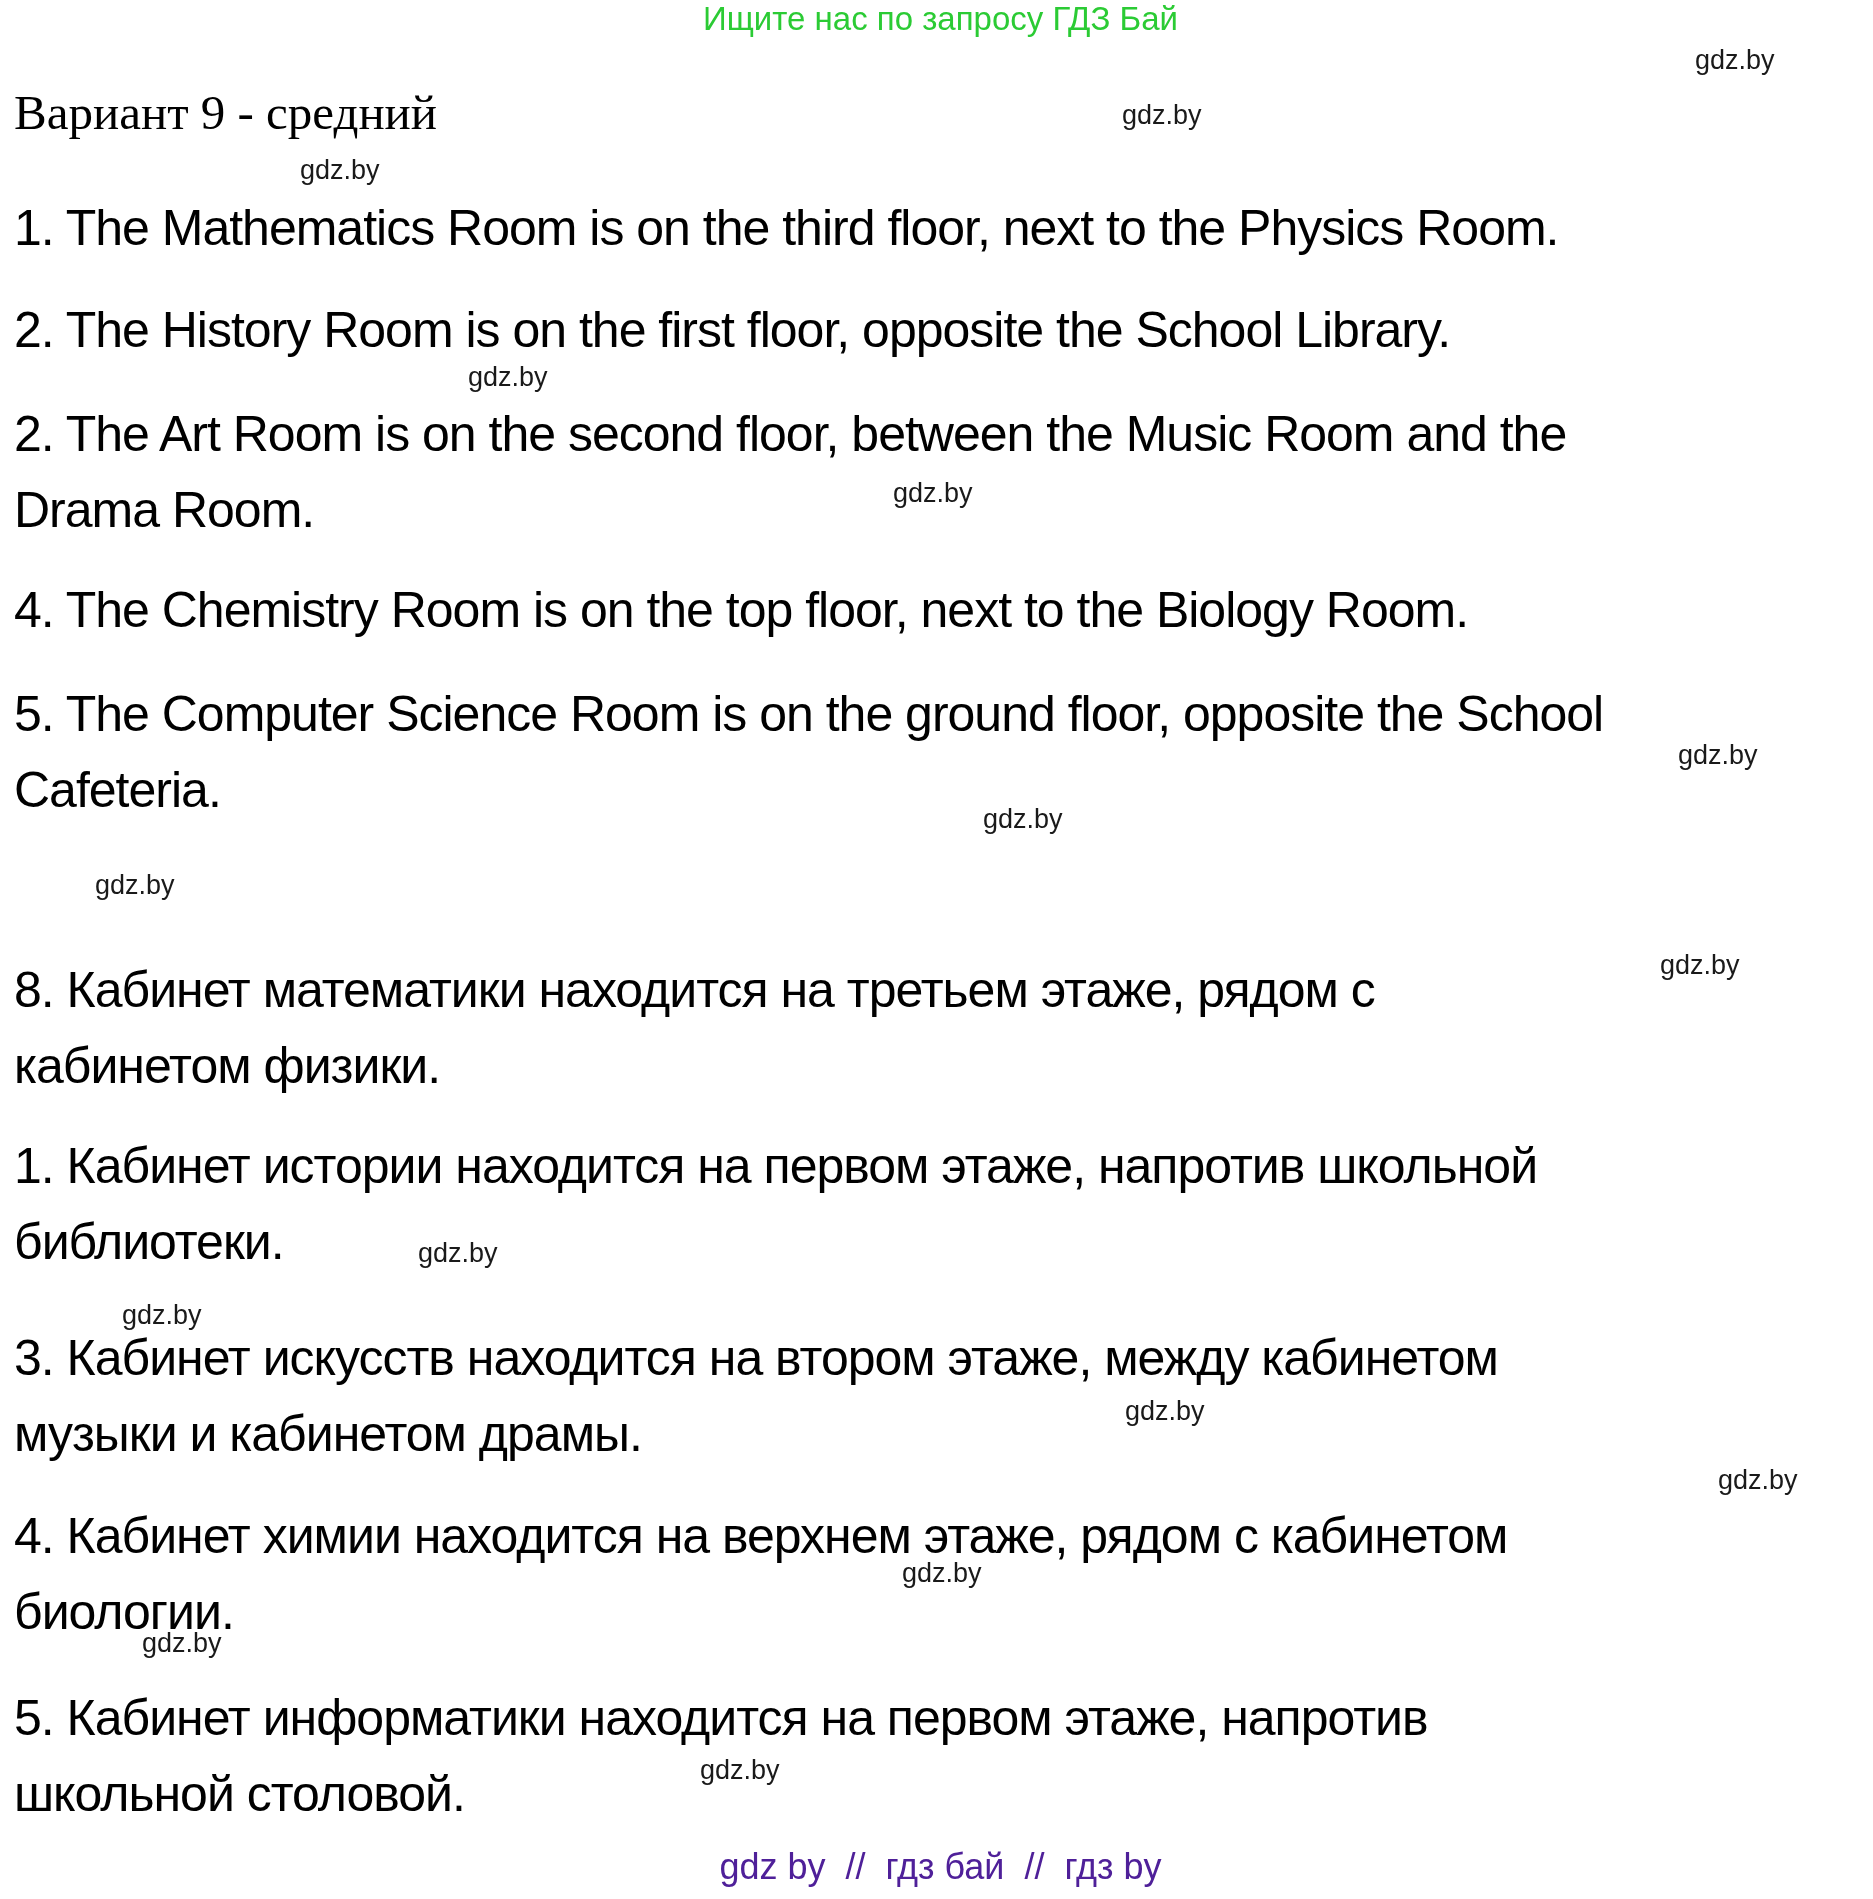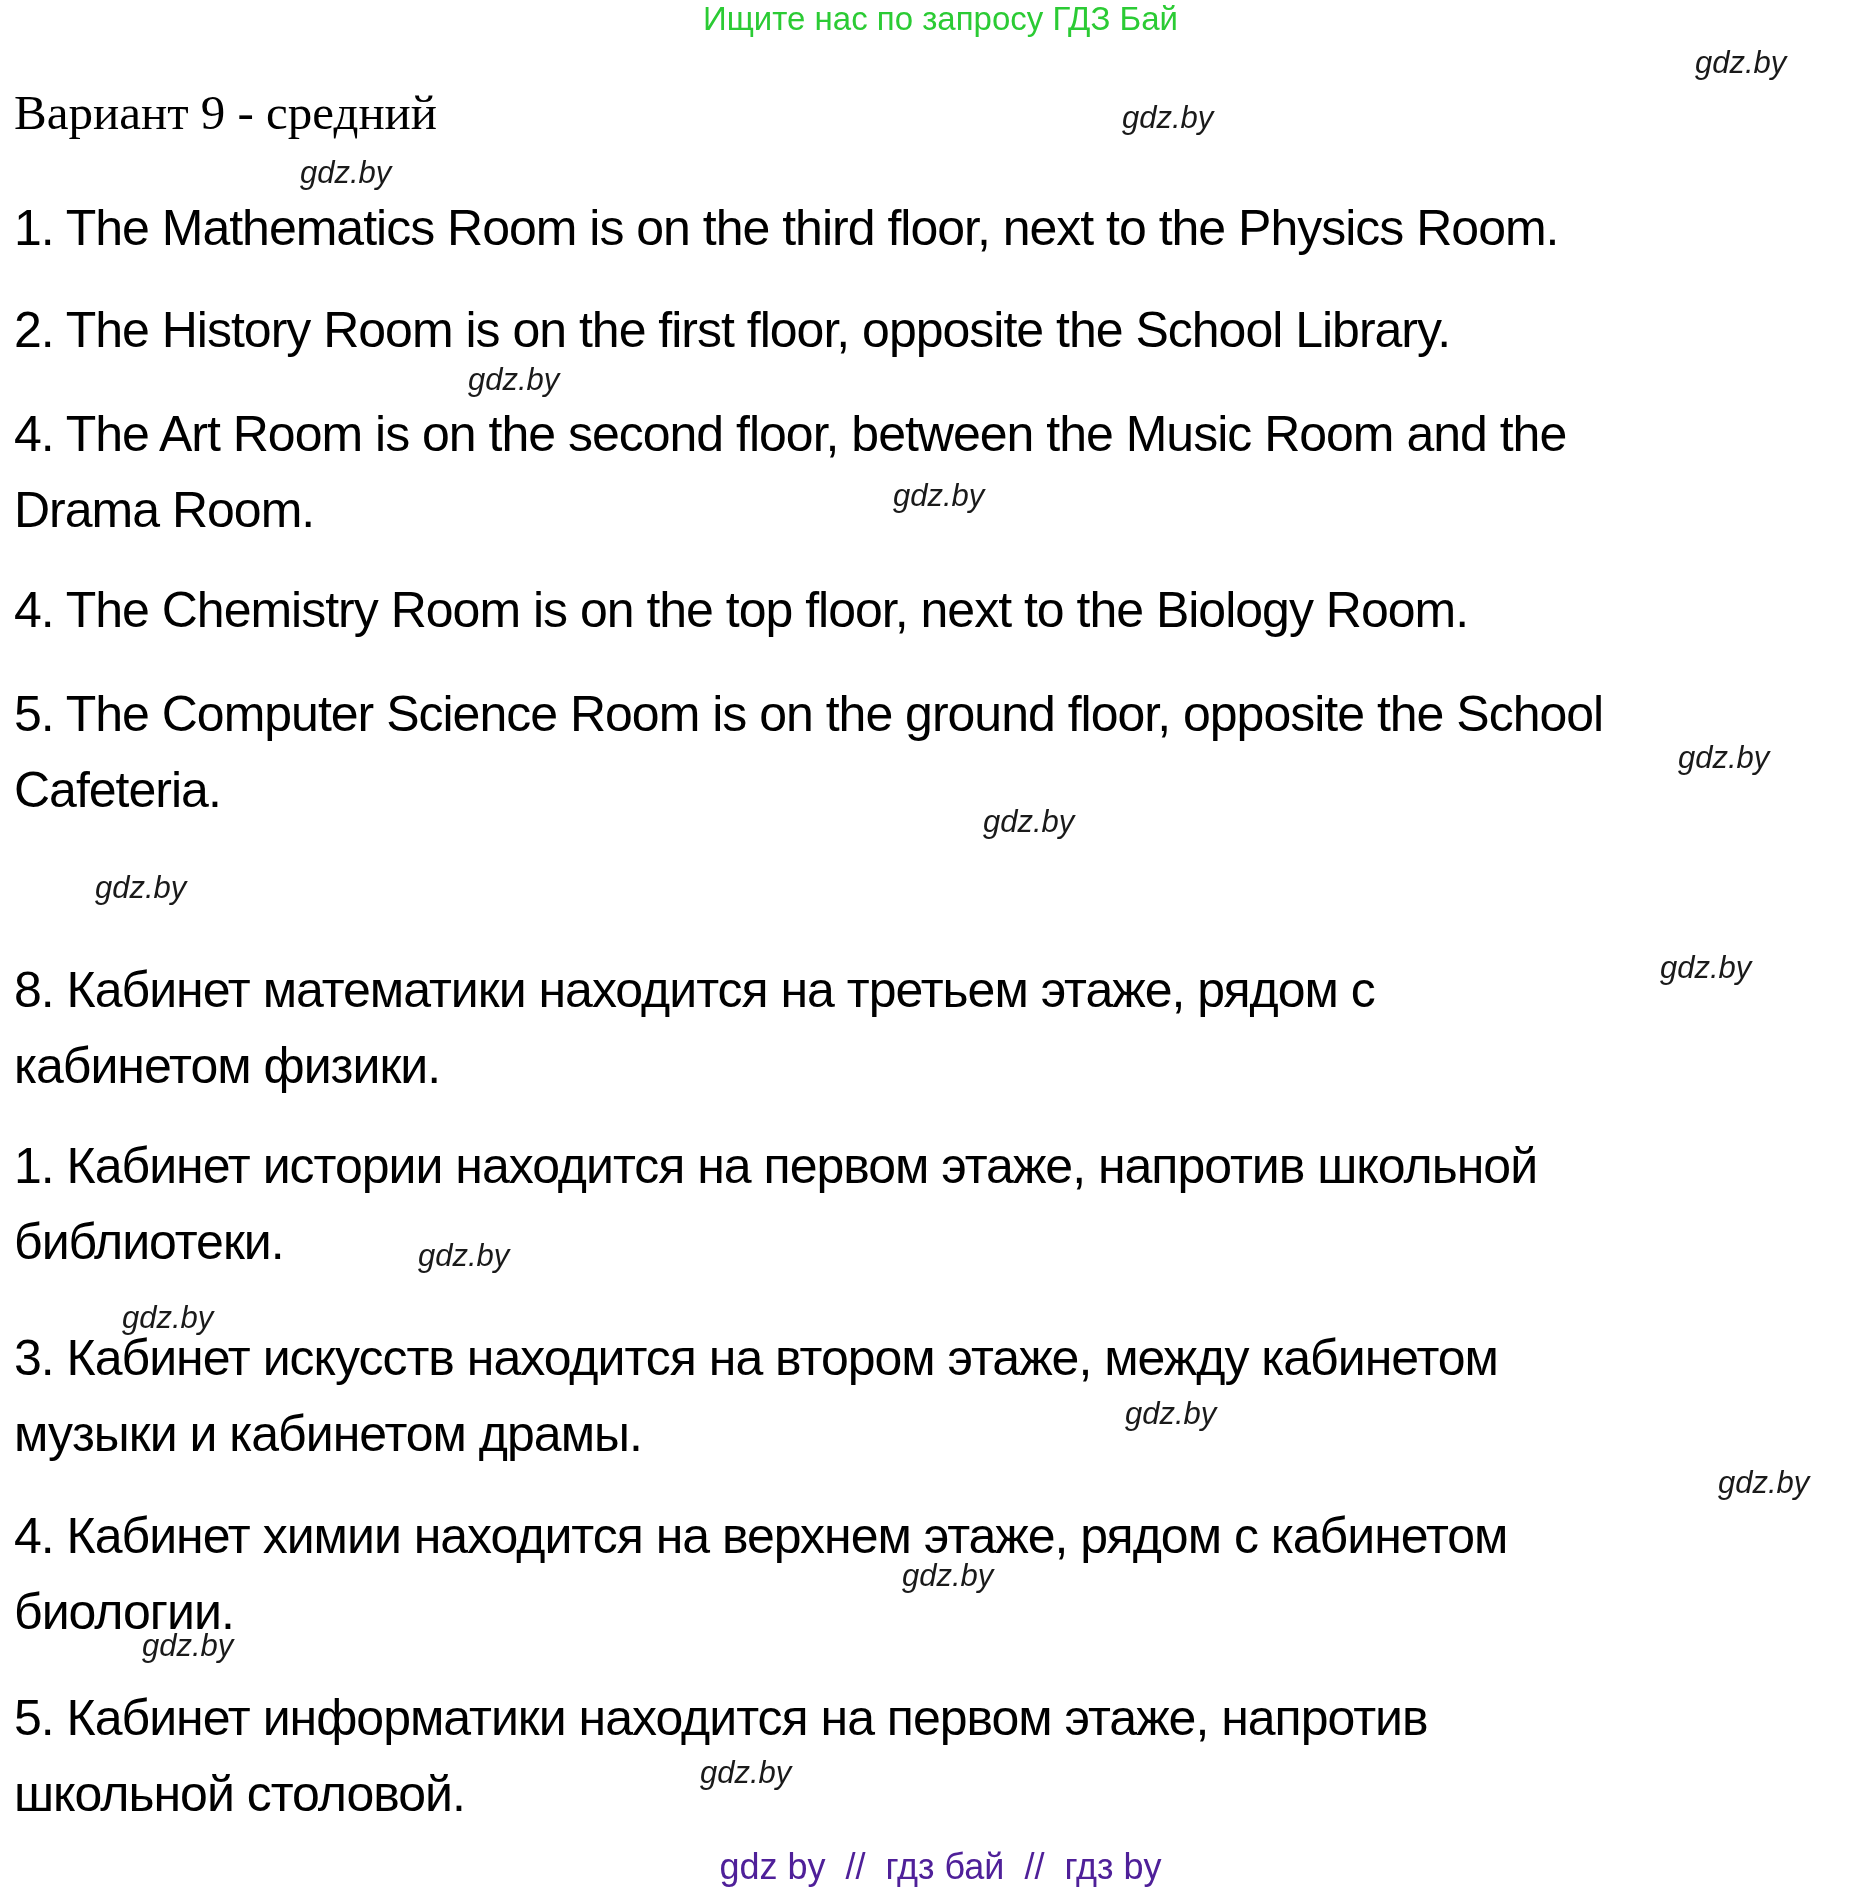--- a/index.html
+++ b/index.html
@@ -51,10 +51,9 @@
   .wm {
     position: absolute;
     font-family: "Liberation Sans", sans-serif;
-    font-size: 31px;
+    font-size: 27px;
     color: #1a1a1a;
     white-space: pre;
-    font-style: italic;
   }
   .footer {
     position: absolute;

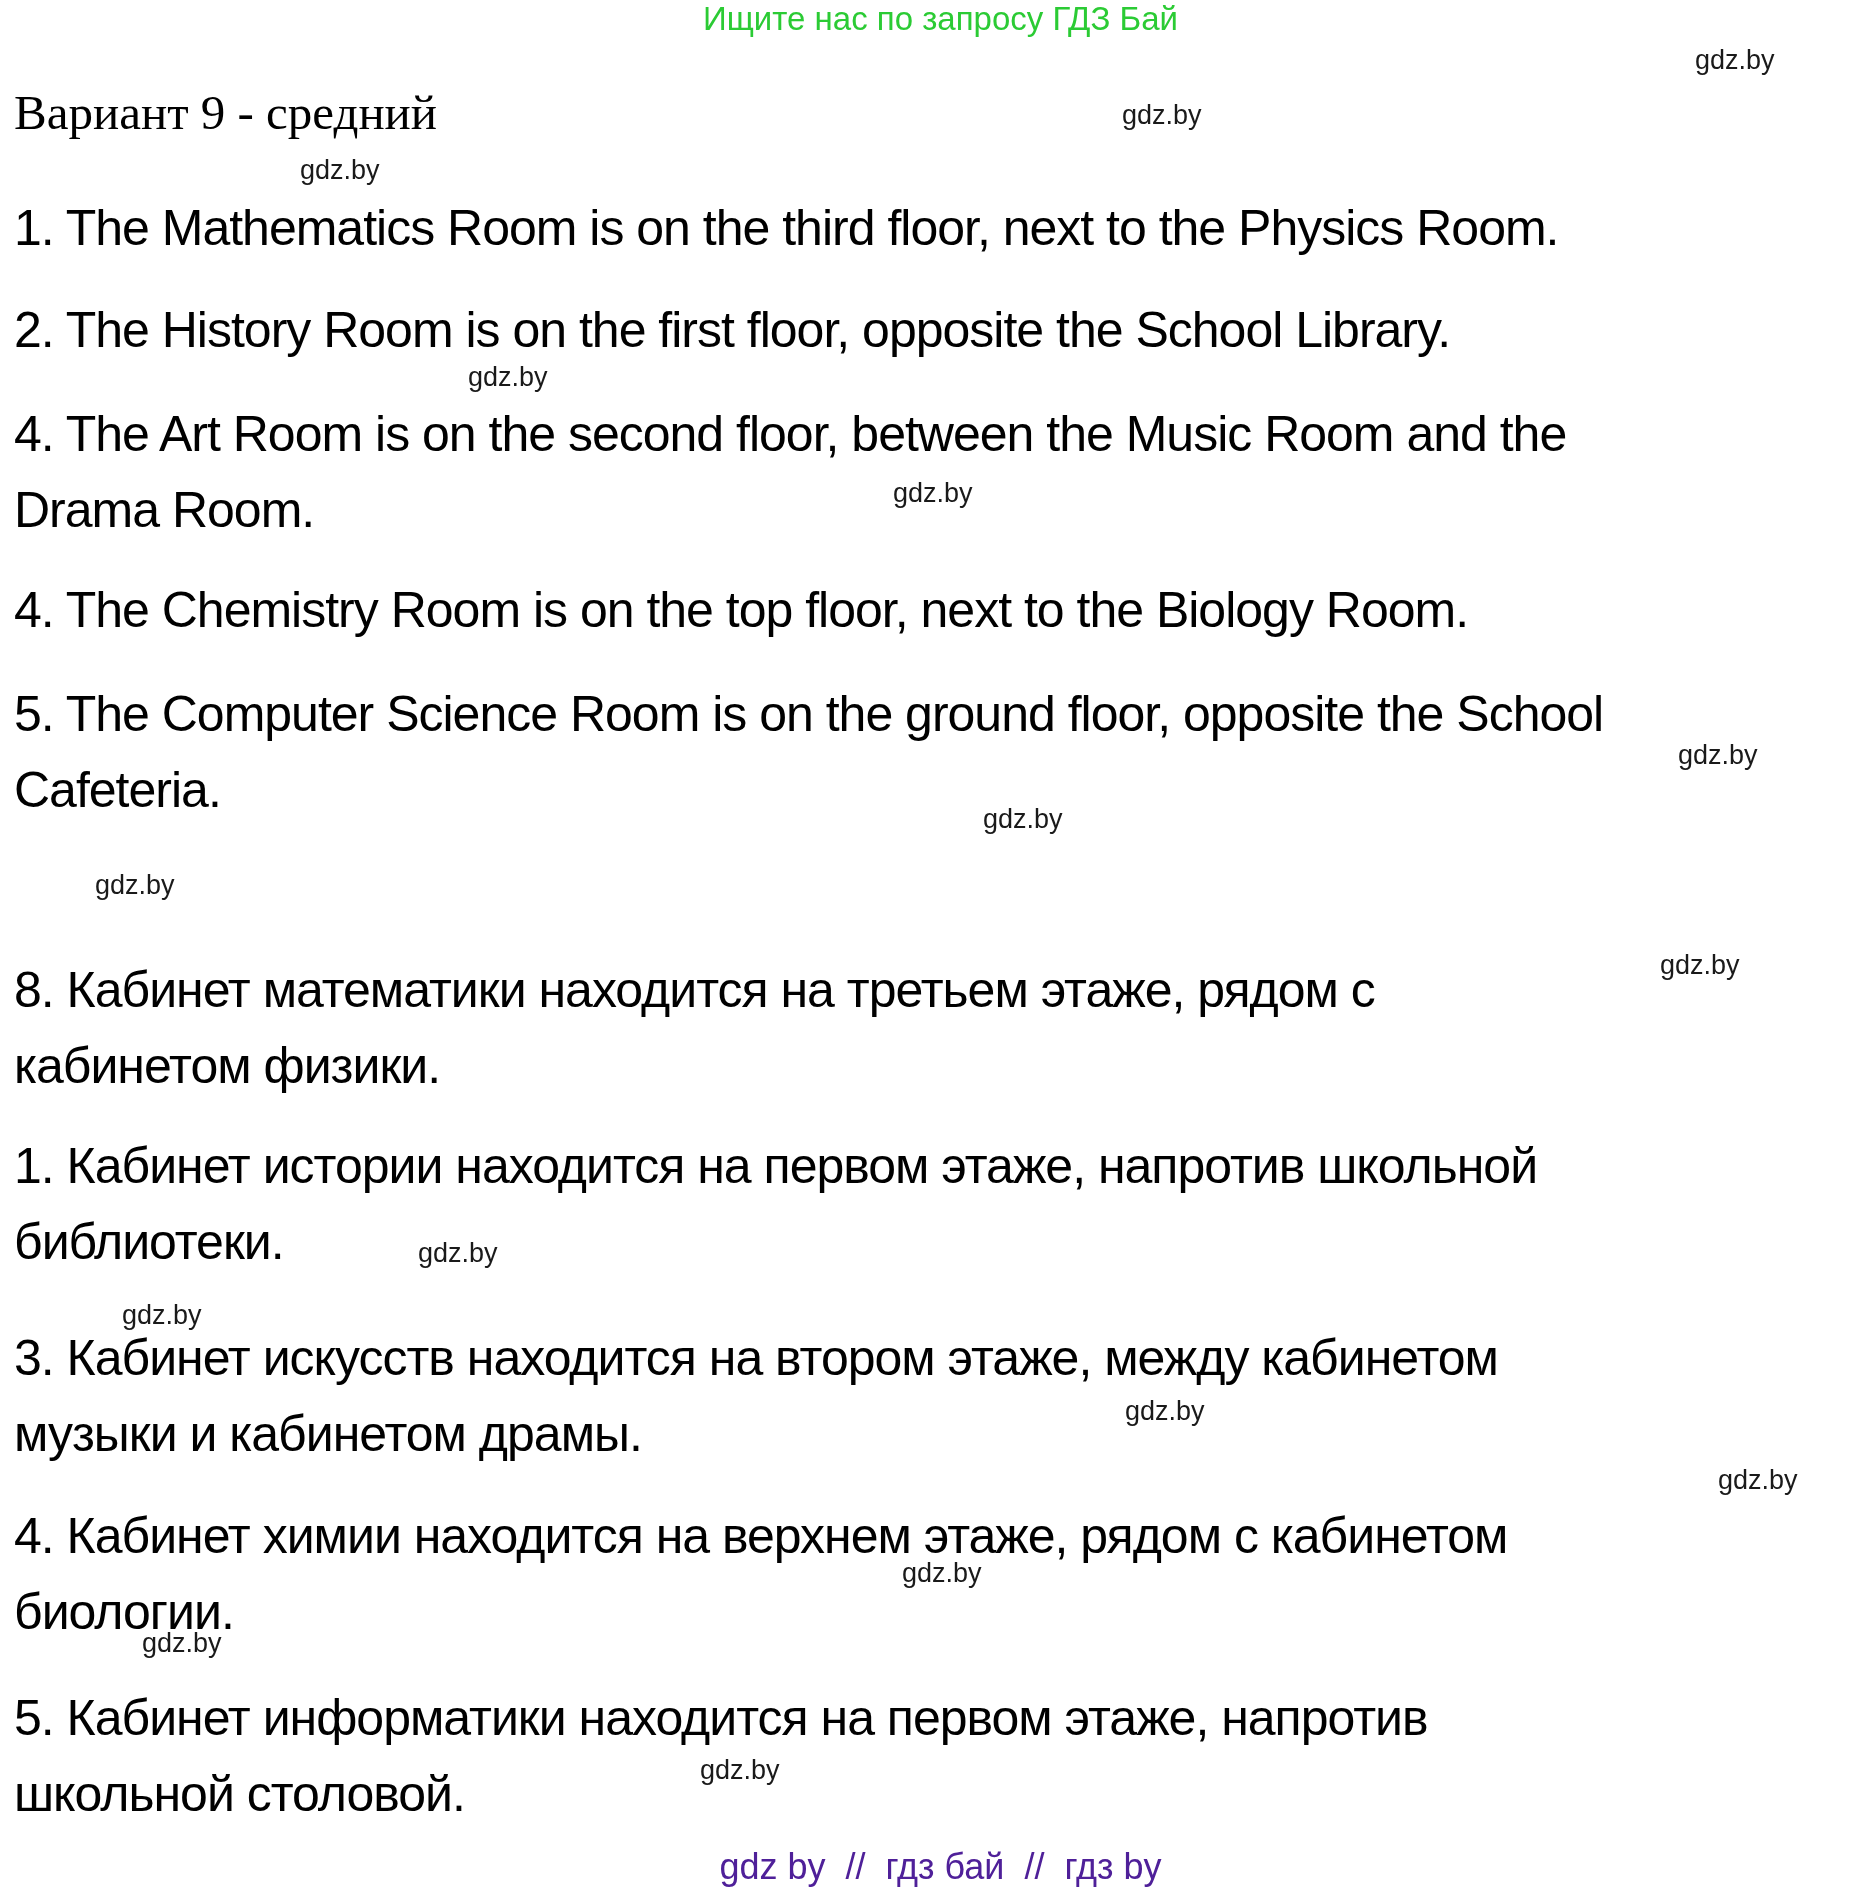--- a/index.html
+++ b/index.html
@@ -78,7 +78,7 @@
 
   <div class="para" style="top:190px">1. The Mathematics Room is on the third floor, next to the Physics Room.</div>
   <div class="para" style="top:292px">2. The History Room is on the first floor, opposite the School Library.</div>
-  <div class="para" style="top:396px">4. The Art Room is on the second floor, between the Music Room and the
+  <div class="para" style="top:396px">2. The Art Room is on the second floor, between the Music Room and the
 Drama Room.</div>
   <div class="para" style="top:572px">4. The Chemistry Room is on the top floor, next to the Biology Room.</div>
   <div class="para" style="top:676px">5. The Computer Science Room is on the ground floor, opposite the School

